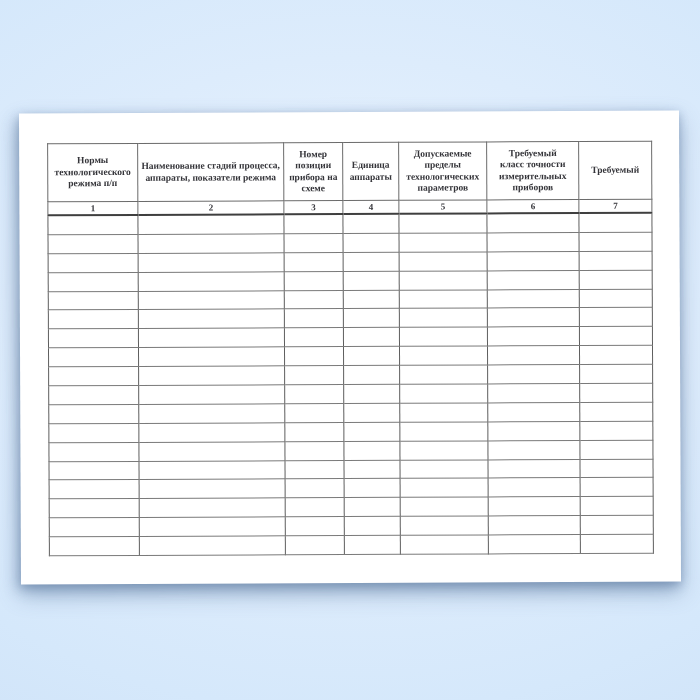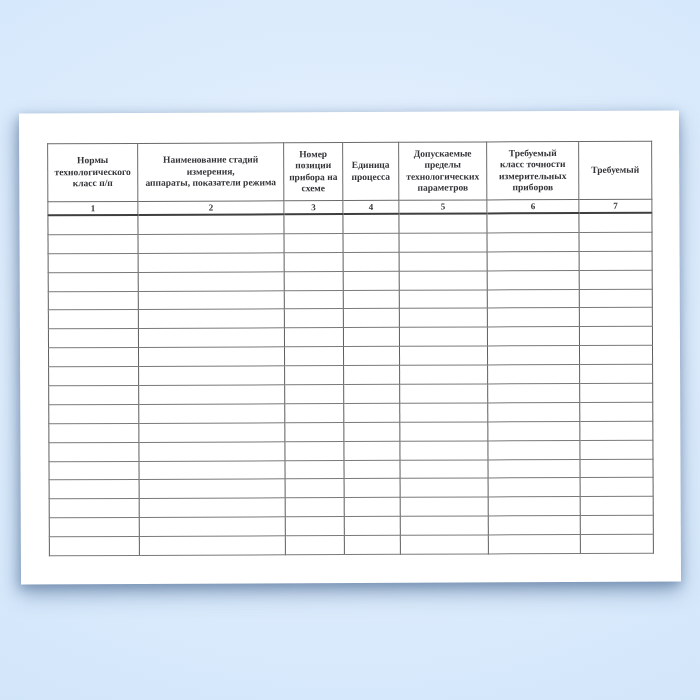--- a/index.html
+++ b/index.html
@@ -99,7 +99,7 @@
         <tr class="header-row">
           <th>Нормы
 технологического
-класс п/п</th>
+режима п/п</th>
           <th>Наименование стадий измерения,
 аппараты, показатели режима</th>
           <th>Номер

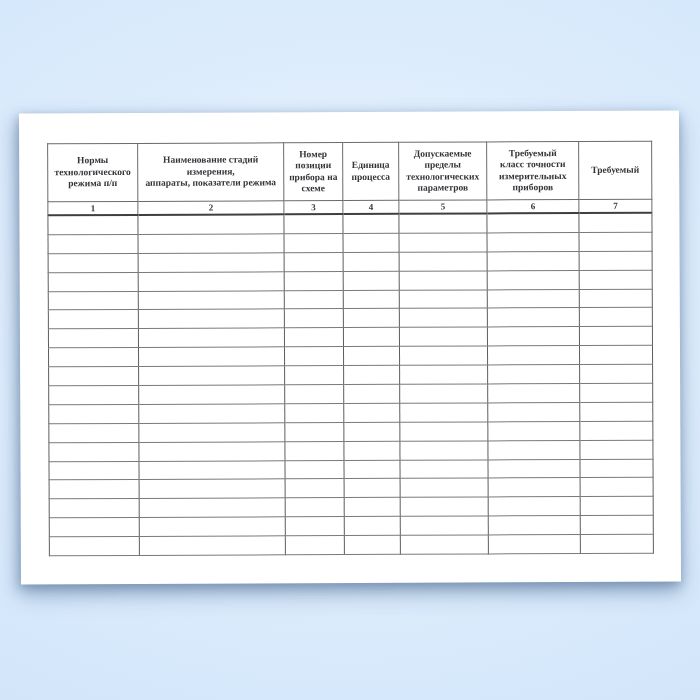--- a/index.html
+++ b/index.html
@@ -100,7 +100,7 @@
           <th>Нормы
 технологического
 режима п/п</th>
-          <th>Наименование стадий измерения,
+          <th>Наименование стадий процесса,
 аппараты, показатели режима</th>
           <th>Номер
 позиции

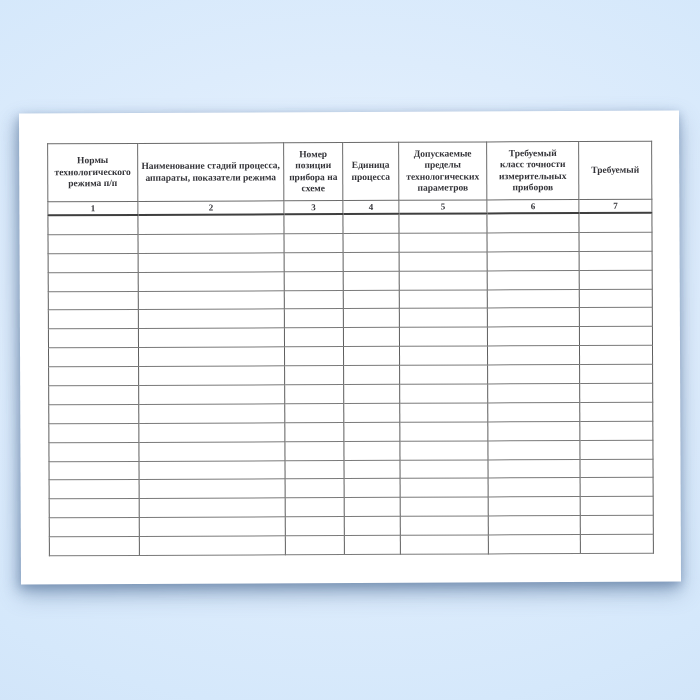--- a/index.html
+++ b/index.html
@@ -107,7 +107,7 @@
 прибора на
 схеме</th>
           <th>Единица
-процесса</th>
+аппараты</th>
           <th>Допускаемые
 пределы
 технологических

